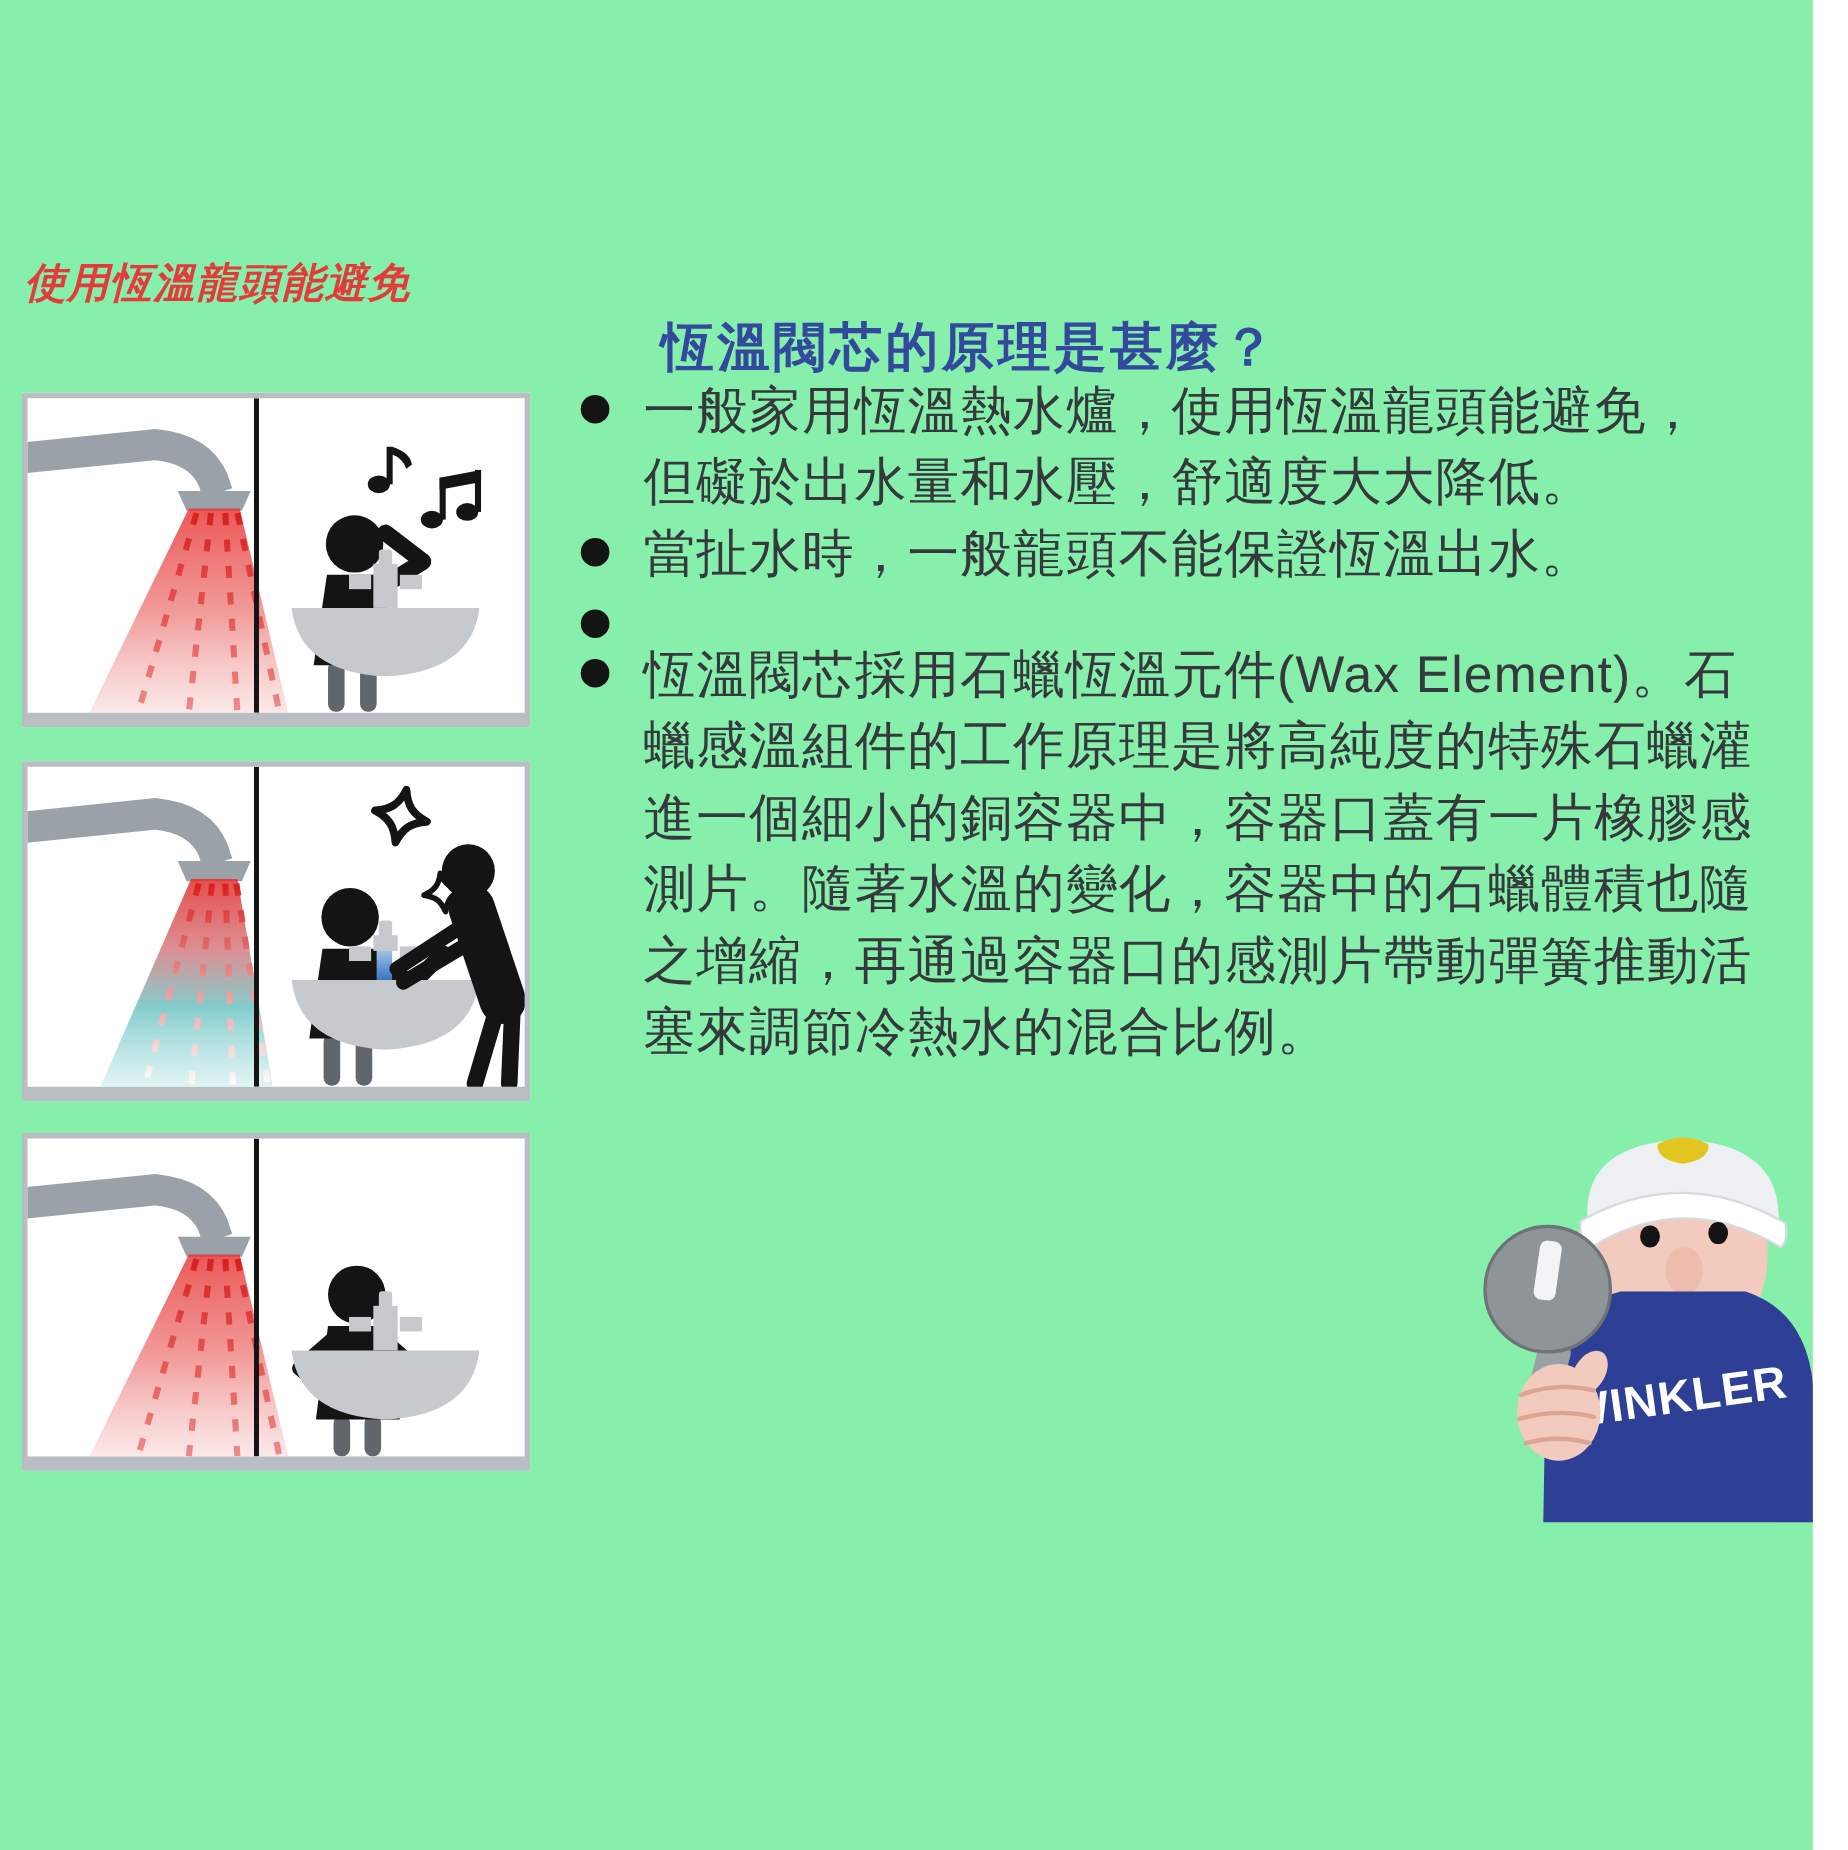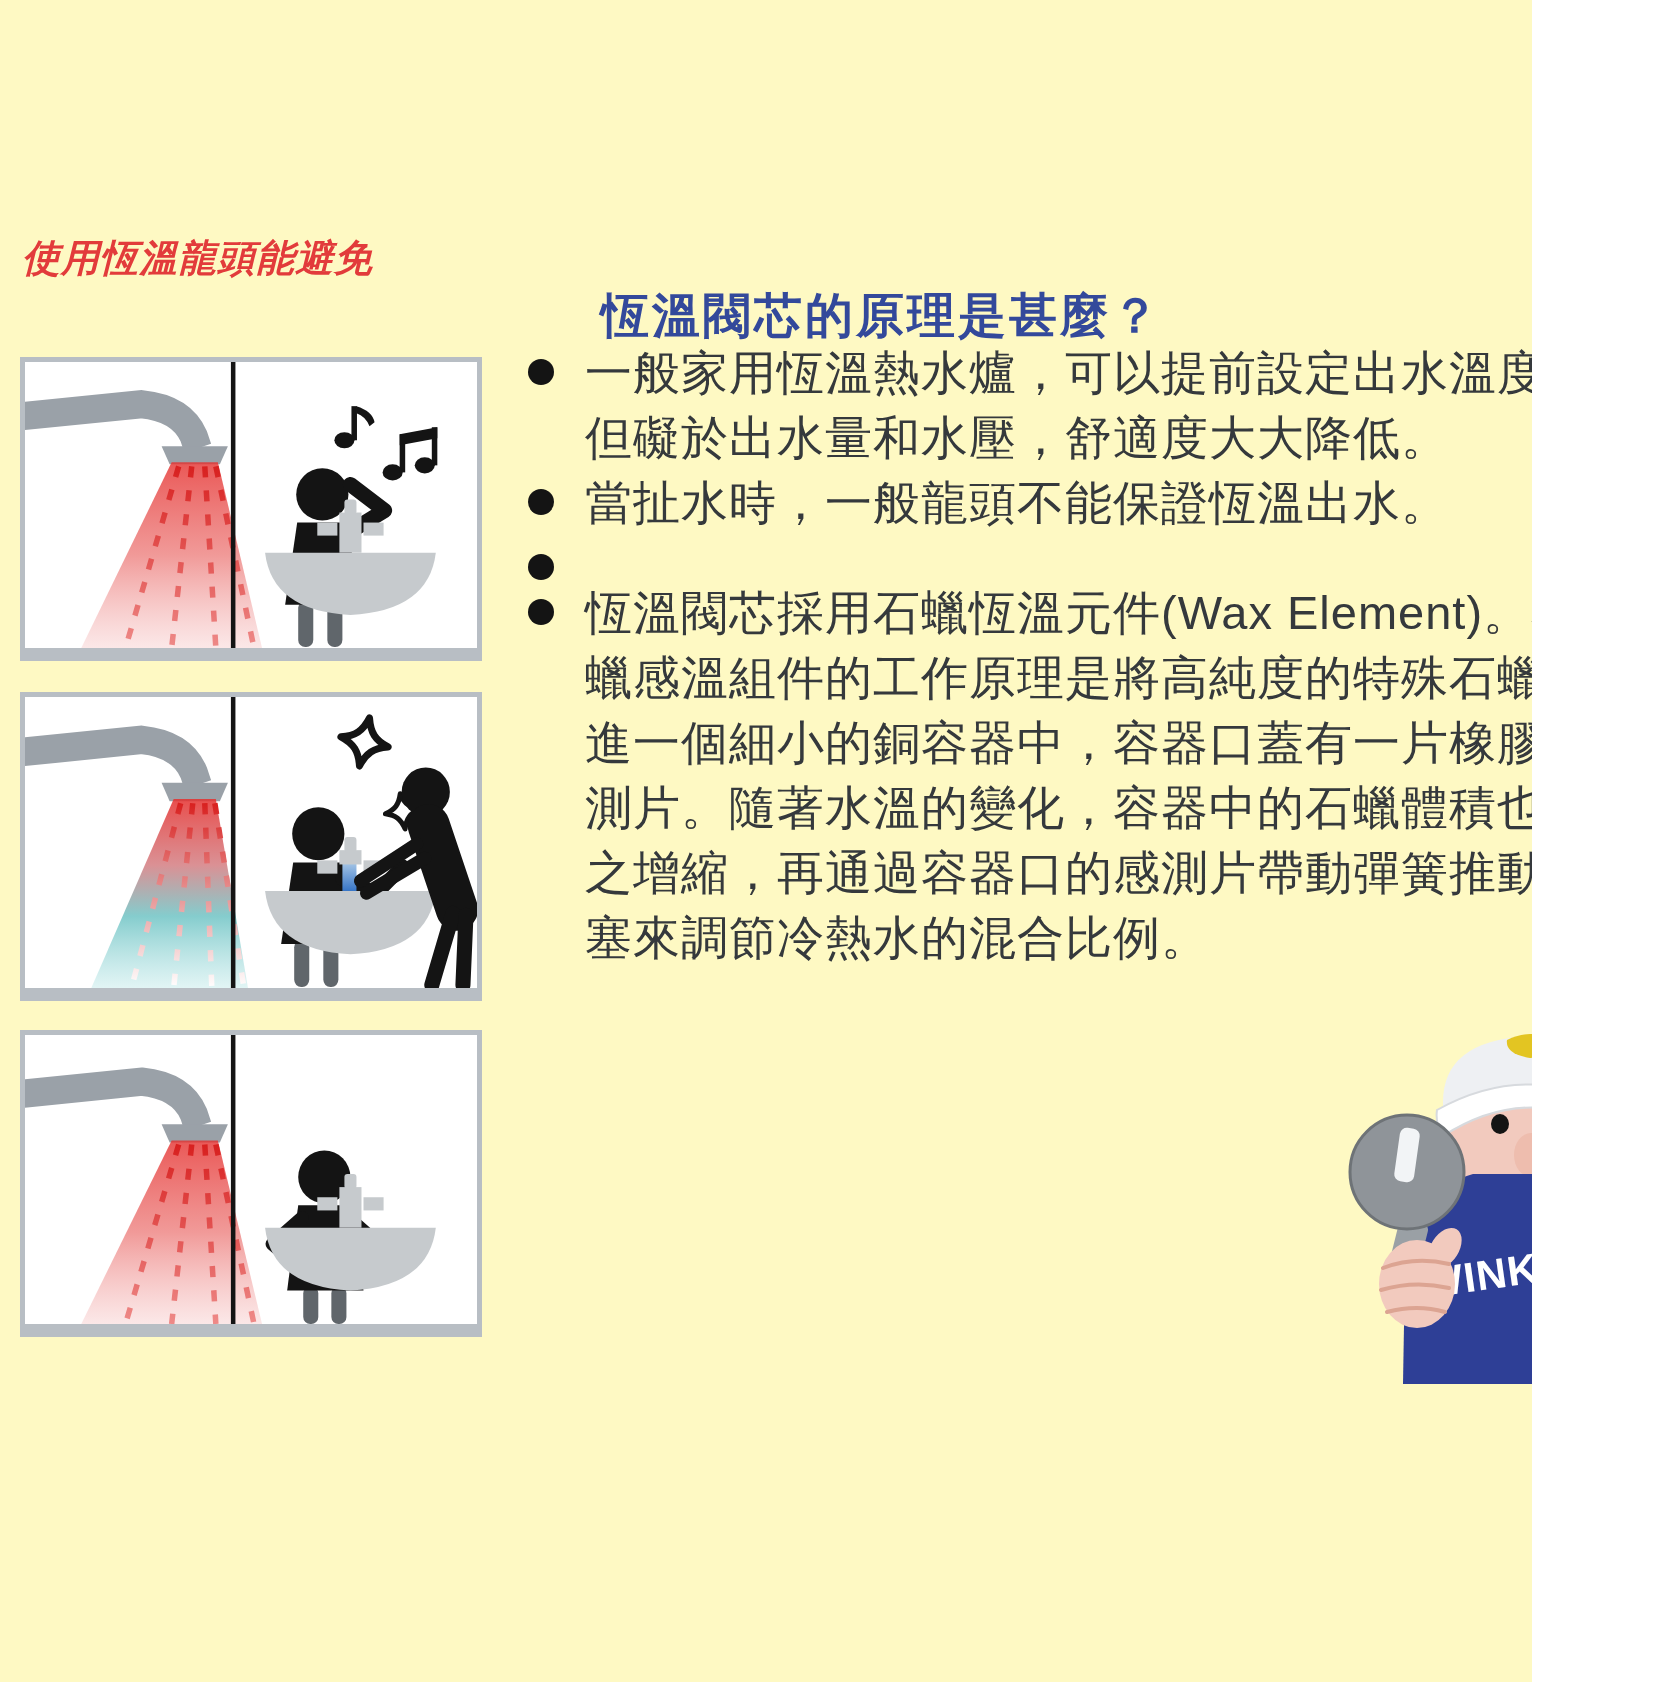--- a/index.html
+++ b/index.html
@@ -4,7 +4,7 @@
 <style>
   html,body{margin:0;padding:0;background:#ffffff;}
   .page{
-    position:relative;width:1532px;height:1682px;background:#fef9c3;overflow:hidden;
+    position:relative;width:1648px;height:1682px;background:#86efac;overflow:hidden;
     font-family:"Liberation Sans","DejaVu Sans",sans-serif;
   }
   

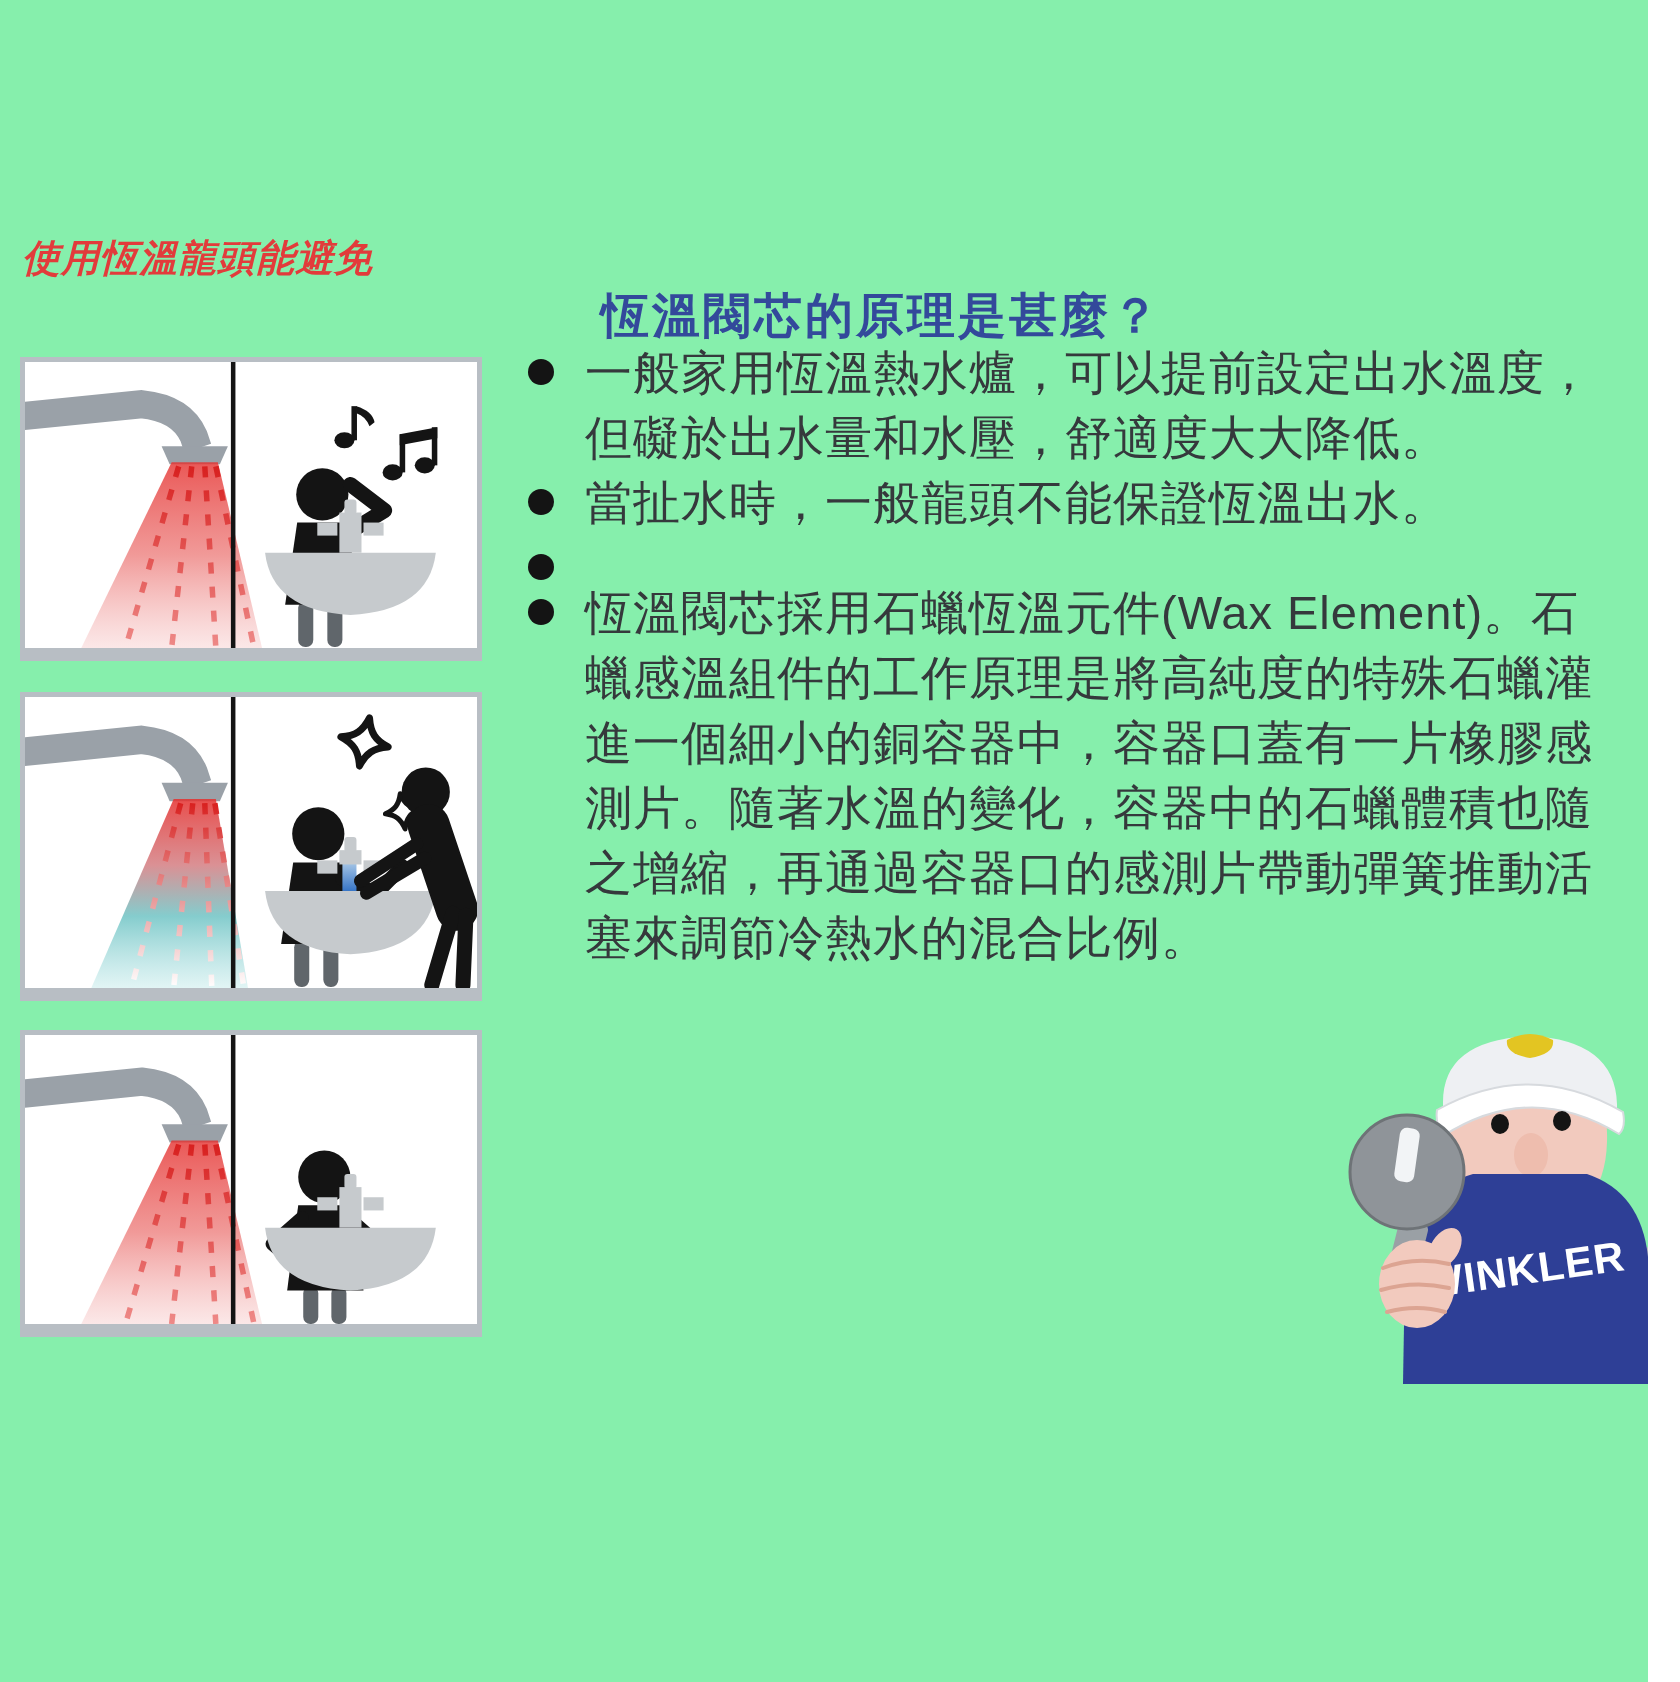--- a/index.html
+++ b/index.html
@@ -213,7 +213,7 @@
   <ul class="bullets">
     <li>
       <span class="dot"></span>
-      <span class="btext">一般家用恆溫熱水爐，可以提前設定出水溫度，
+      <span class="btext">一般家用恆溫熱水爐，使用恆溫龍頭能避免，
 但礙於出水量和水壓，舒適度大大降低。</span>
     </li>
     <li>

